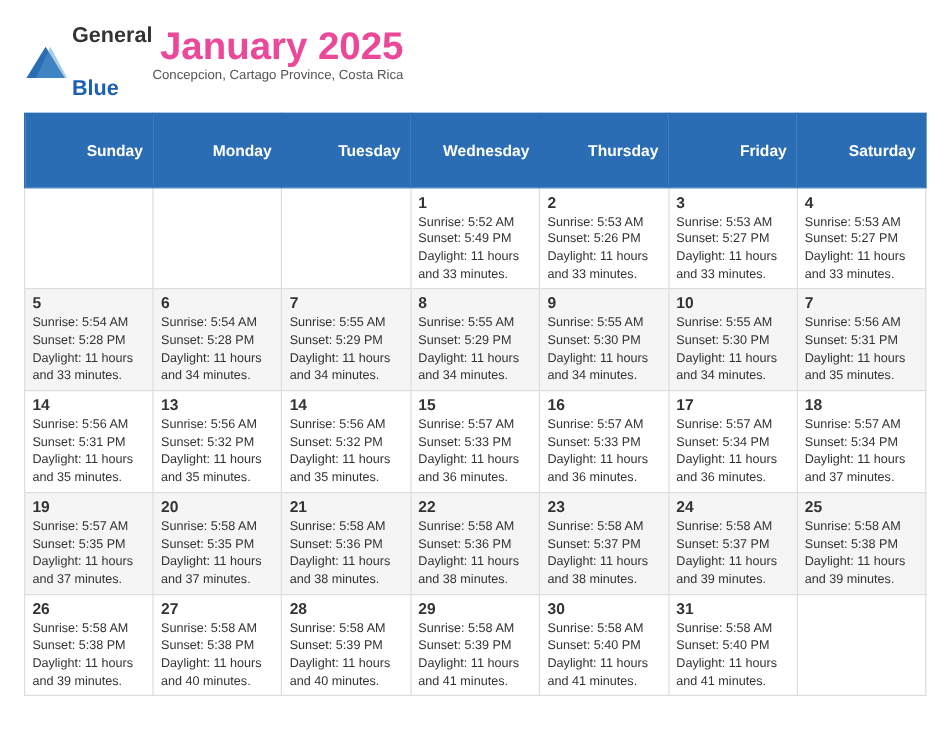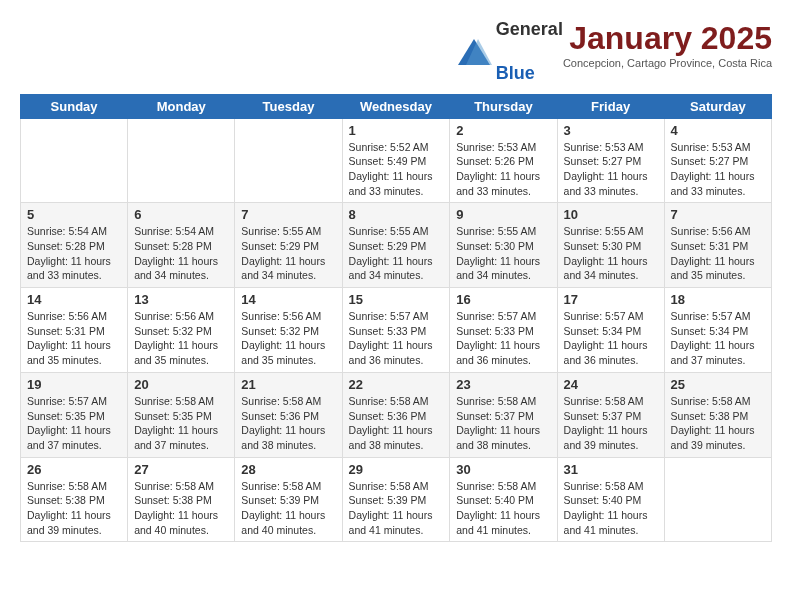--- a/index.html
+++ b/index.html
@@ -13,7 +13,7 @@
     .header {
       display: flex;
       align-items: flex-start;
-      justify-content: flex-end;
+      justify-content: flex-start;
       margin-bottom: 10px;
     }
     .logo {

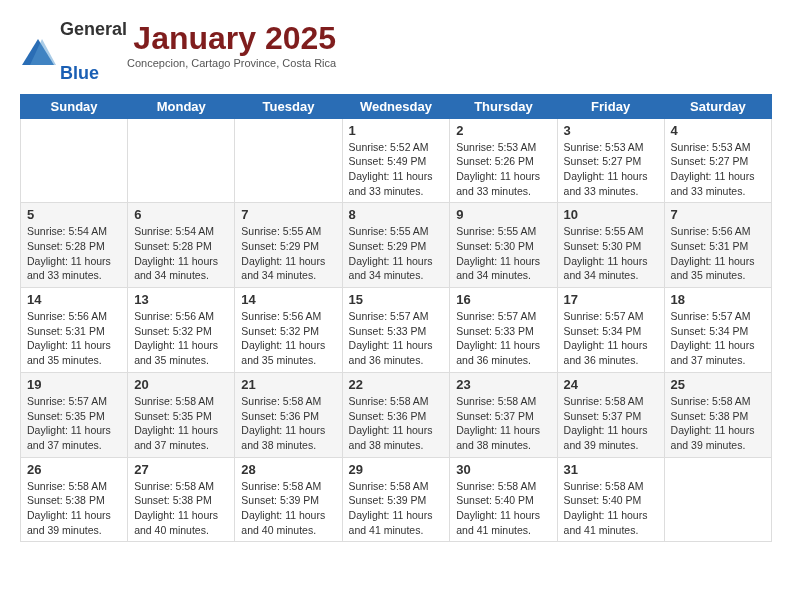--- a/index.html
+++ b/index.html
@@ -38,7 +38,7 @@
     .month-year {
       font-size: 32px;
       font-weight: bold;
-      color: #7f1d1d;
+      color: #ec4899;
     }
     .location {
       font-size: 11px;

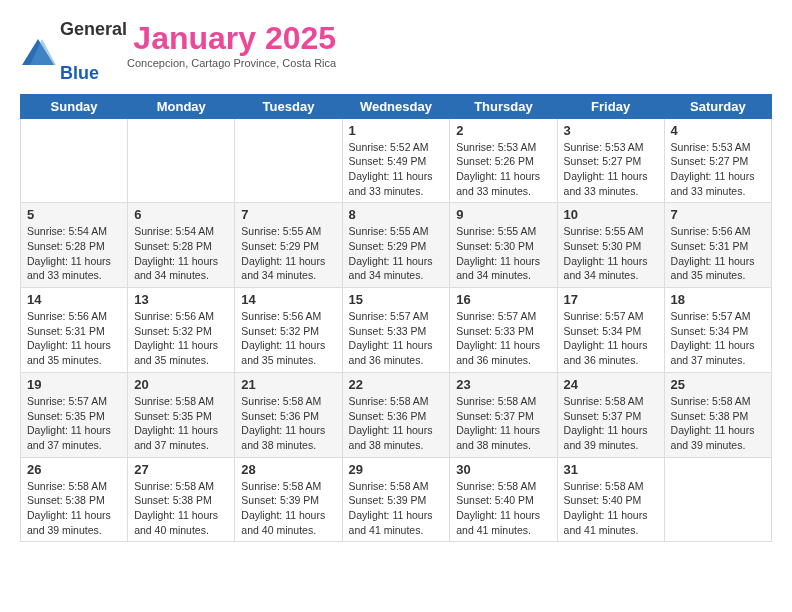--- a/index.html
+++ b/index.html
@@ -52,8 +52,8 @@
     .calendar th {
       background: #2a6db5;
       color: #fff;
-      text-align: center;
-      padding: 4px 8px;
+      text-align: right;
+      padding: 23px 8px;
       font-size: 13px;
       border: 1px solid #2a6db5;
     }

